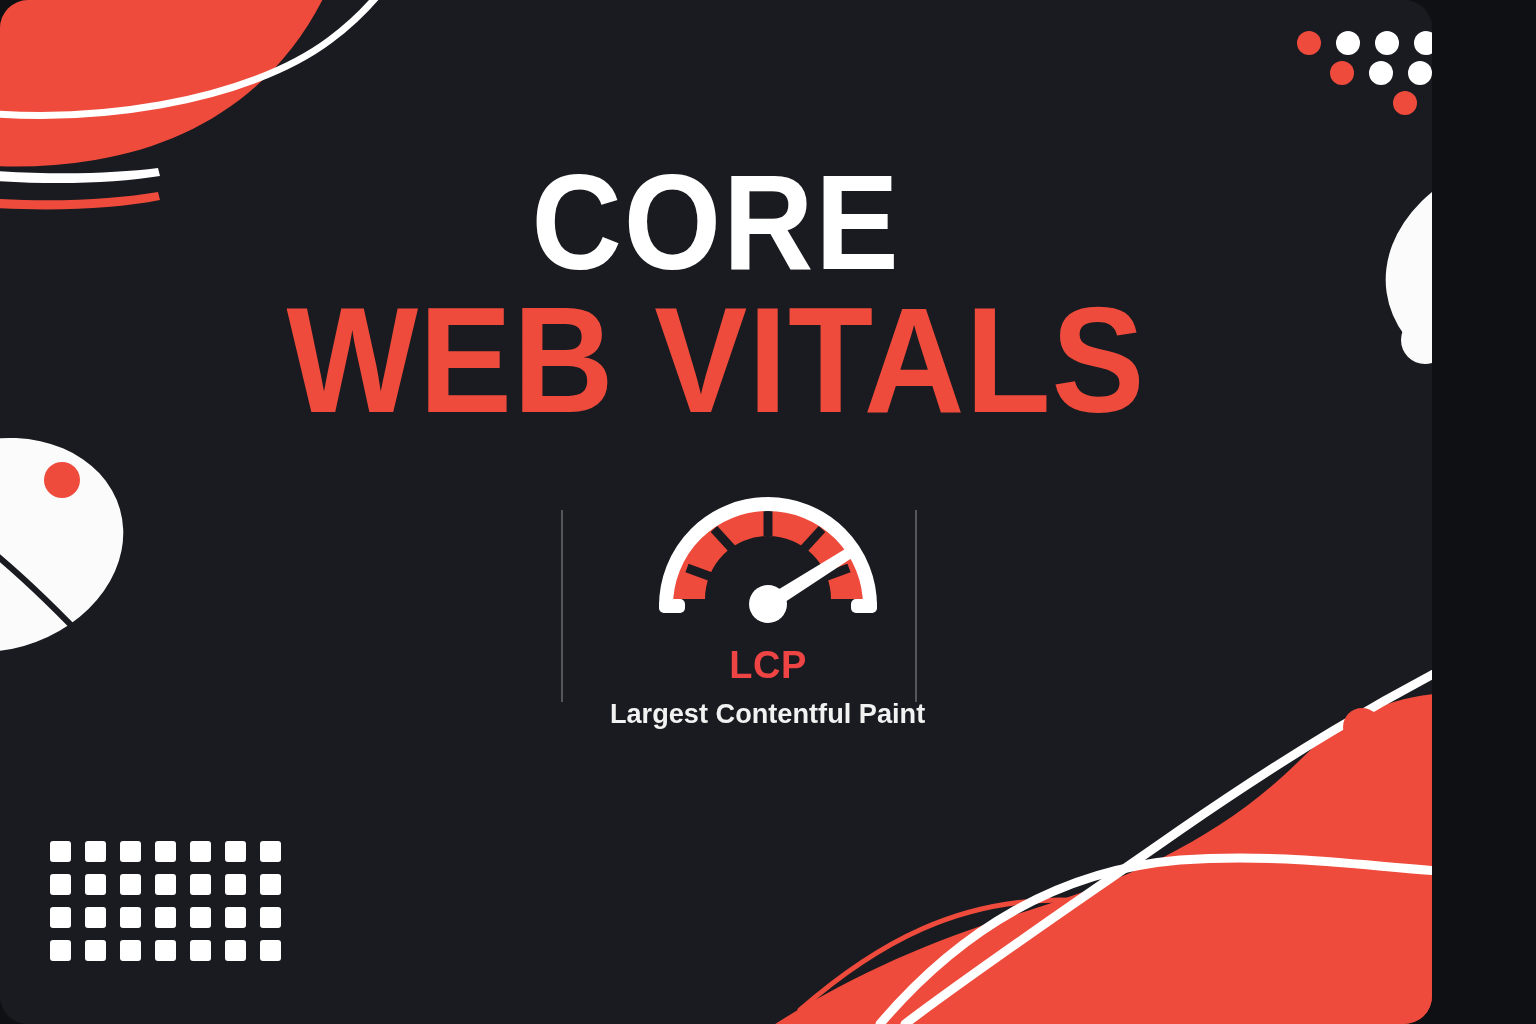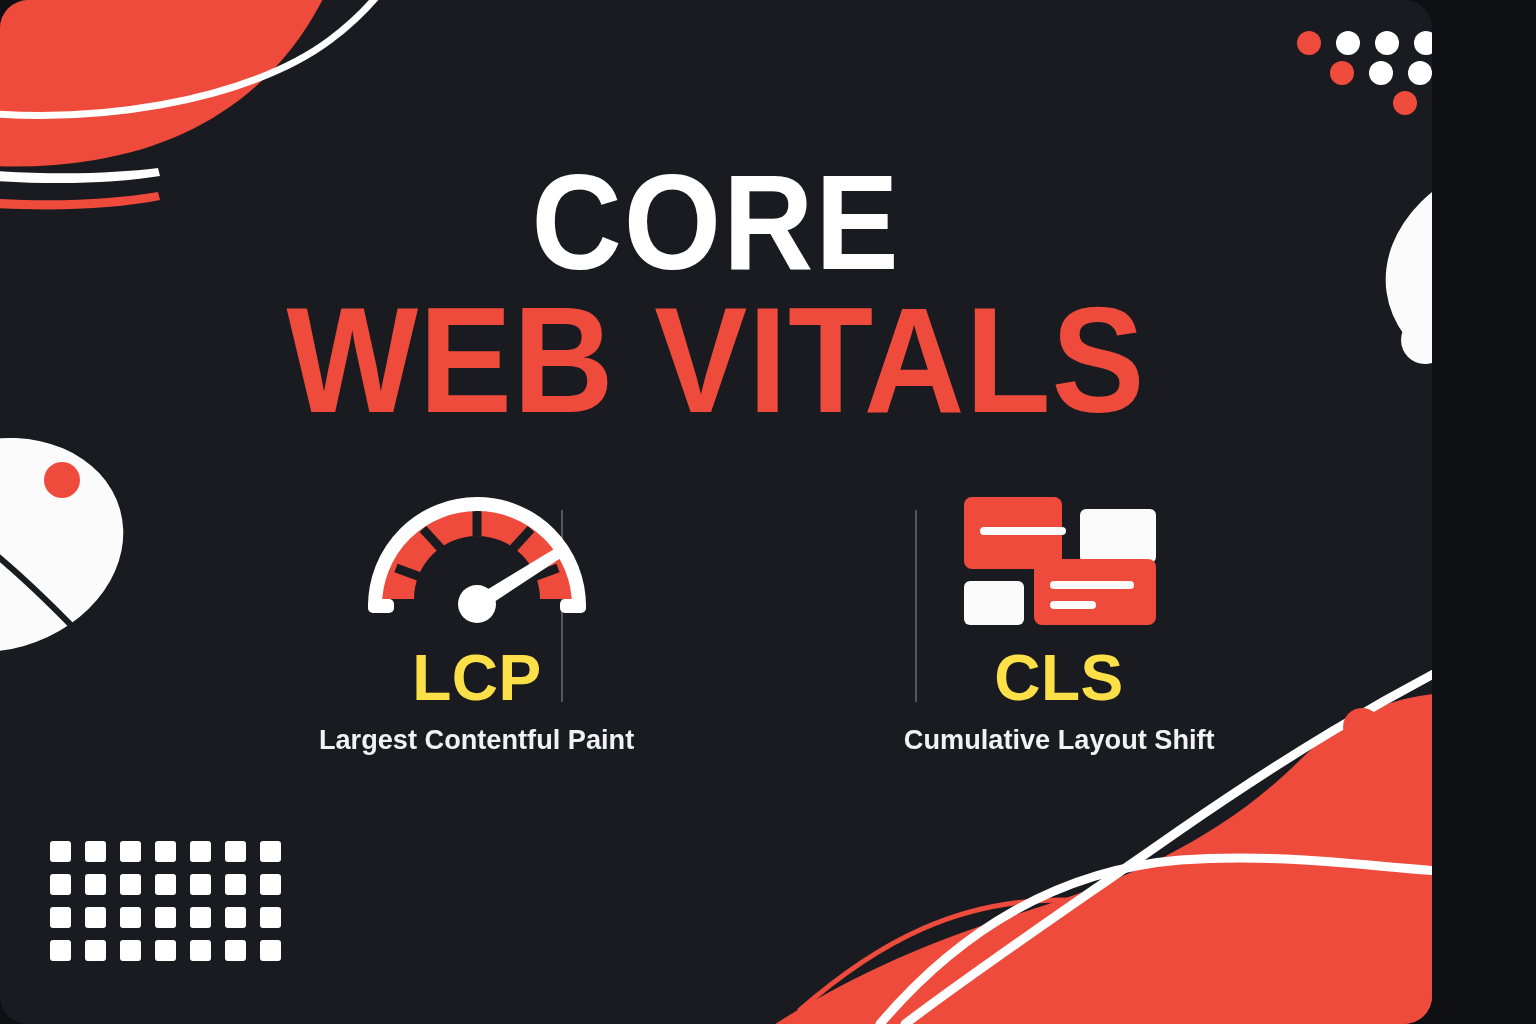--- a/index.html
+++ b/index.html
@@ -82,8 +82,8 @@
   }
   .metric-acronym {
     font-weight: 700;
-    font-size: 64px;
-    color: #fde047;
+    font-size: 38px;
+    color: #ef4444;
     letter-spacing: 0.5px;
     line-height: 1;
     margin-top: 8px;

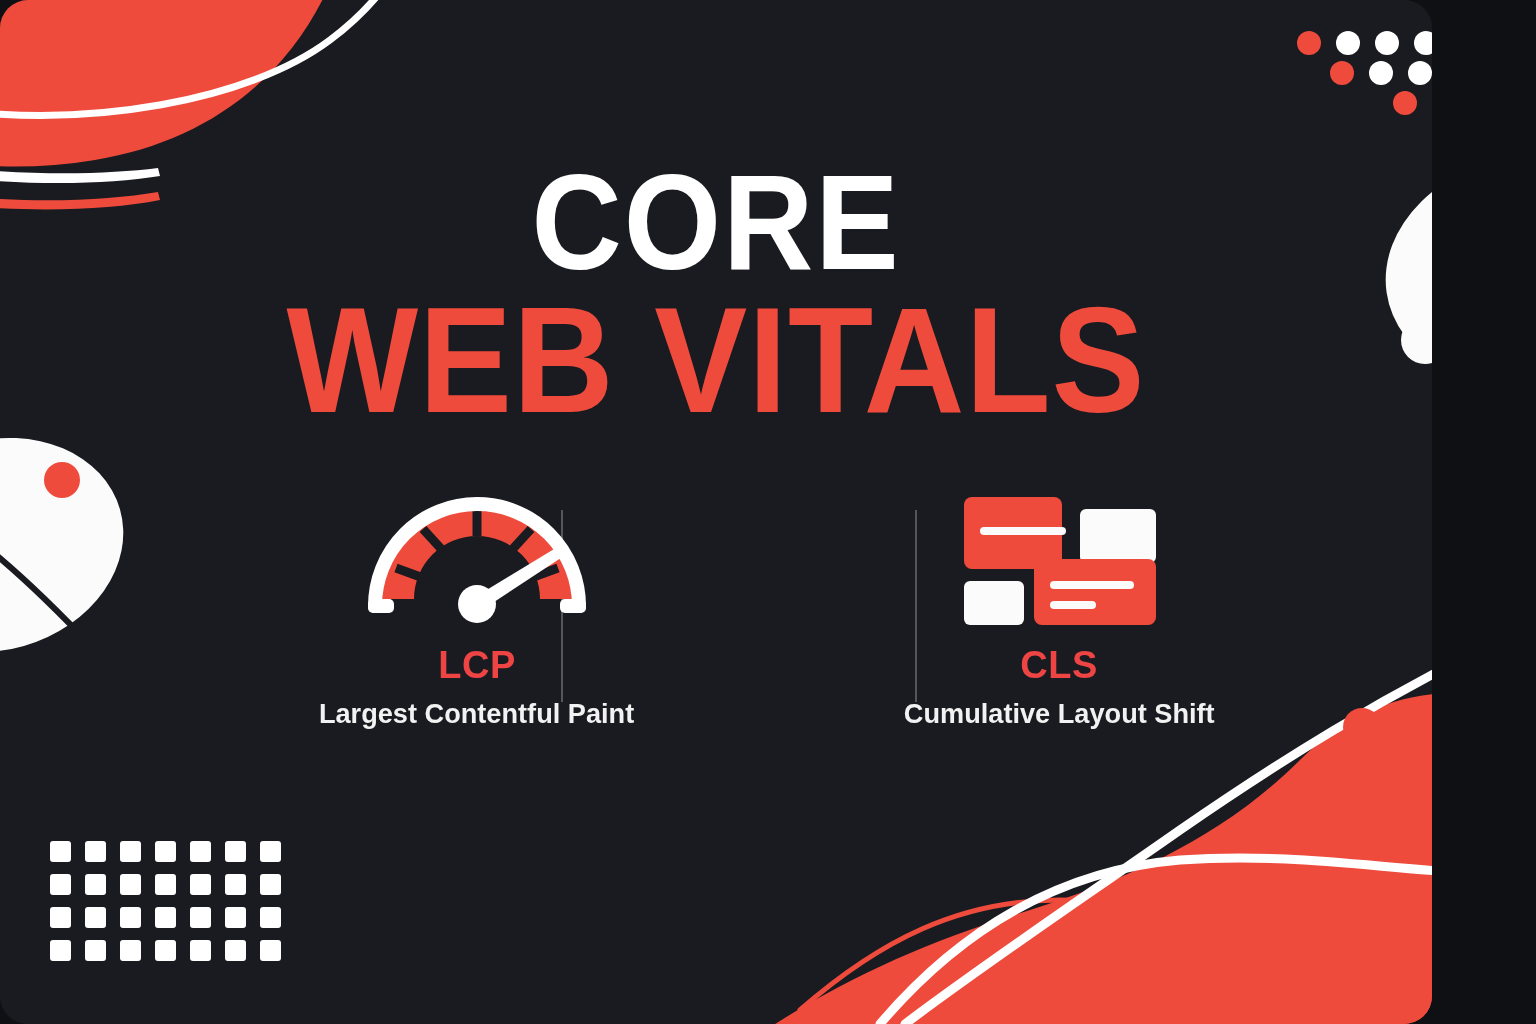--- a/index.html
+++ b/index.html
@@ -257,25 +257,6 @@
       </div>
 
 
-      <div class="metric">
-        <div class="metric-icon">
-          <svg width="210" height="150" viewBox="0 0 210 150">
-
-            <rect x="10" y="14" width="98" height="72" rx="8" fill="#ef4b3c"></rect>
-            <rect x="26" y="44" width="86" height="8" rx="4" fill="#fbfbfb"></rect>
-
-            <rect x="126" y="26" width="76" height="54" rx="6" fill="#fbfbfb"></rect>
-
-            <rect x="10" y="98" width="60" height="44" rx="6" fill="#fbfbfb"></rect>
-
-            <rect x="80" y="76" width="122" height="66" rx="8" fill="#ef4b3c"></rect>
-            <rect x="96" y="98" width="84" height="8" rx="4" fill="#fbfbfb"></rect>
-            <rect x="96" y="118" width="46" height="8" rx="4" fill="#fbfbfb"></rect>
-          </svg>
-        </div>
-        <div class="metric-acronym">CLS</div>
-        <div class="metric-desc">Cumulative Layout Shift</div>
-      </div>
 
     </div>
   </div>

